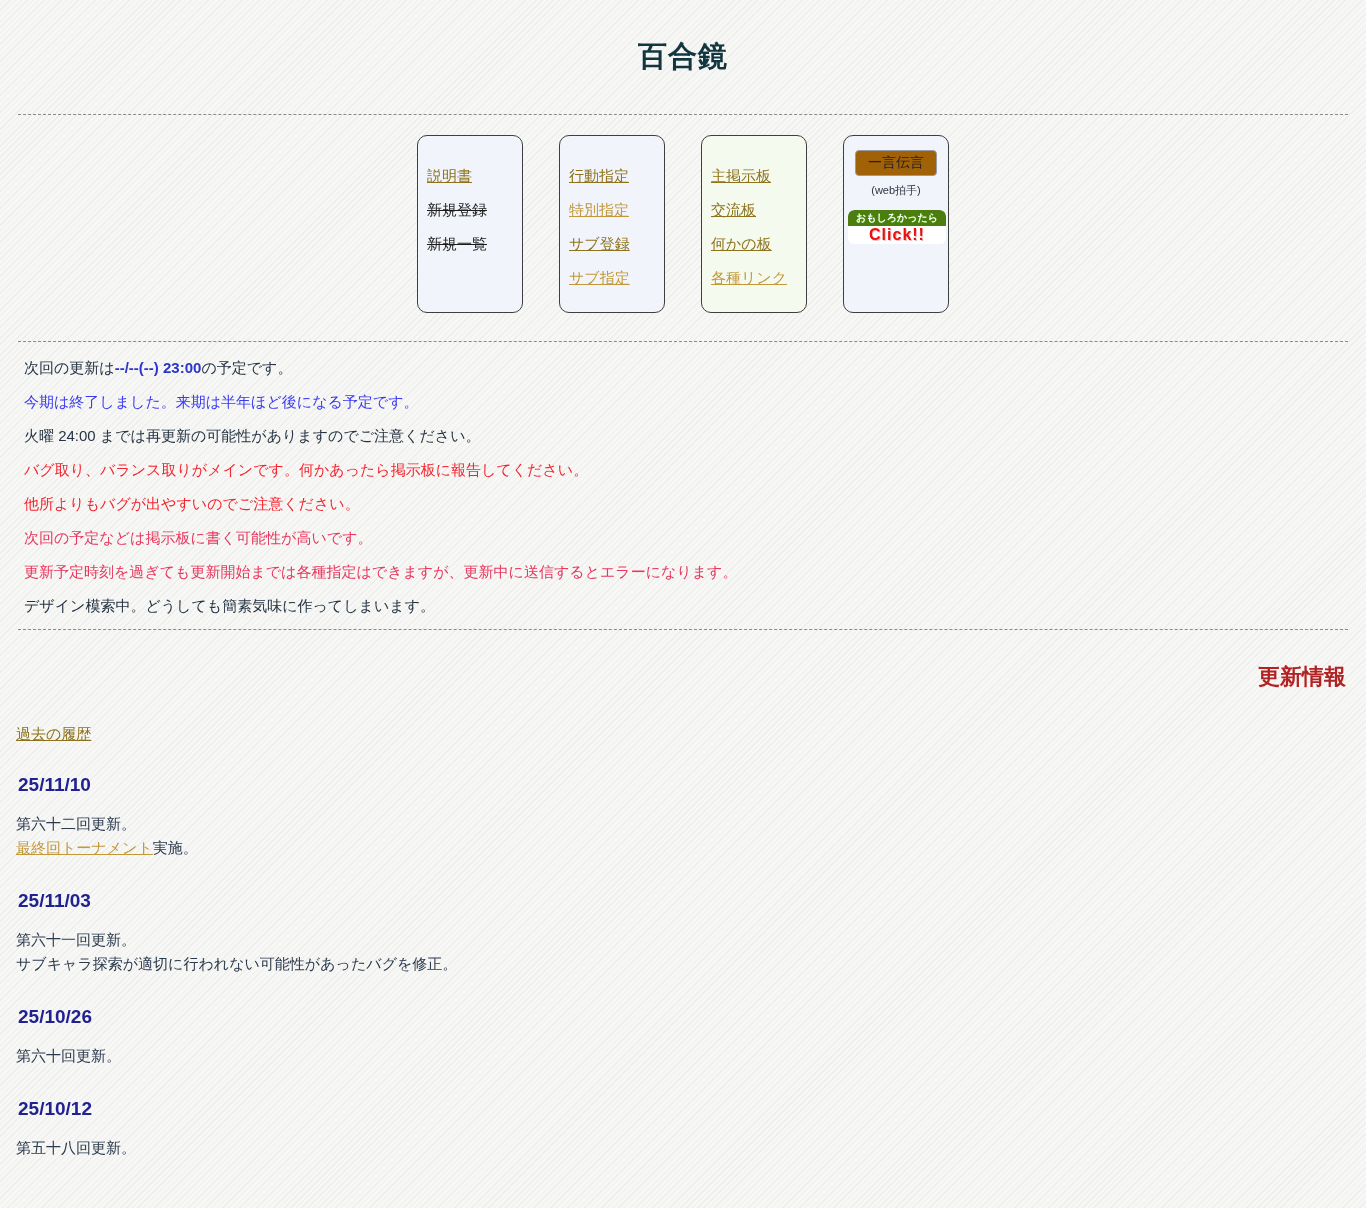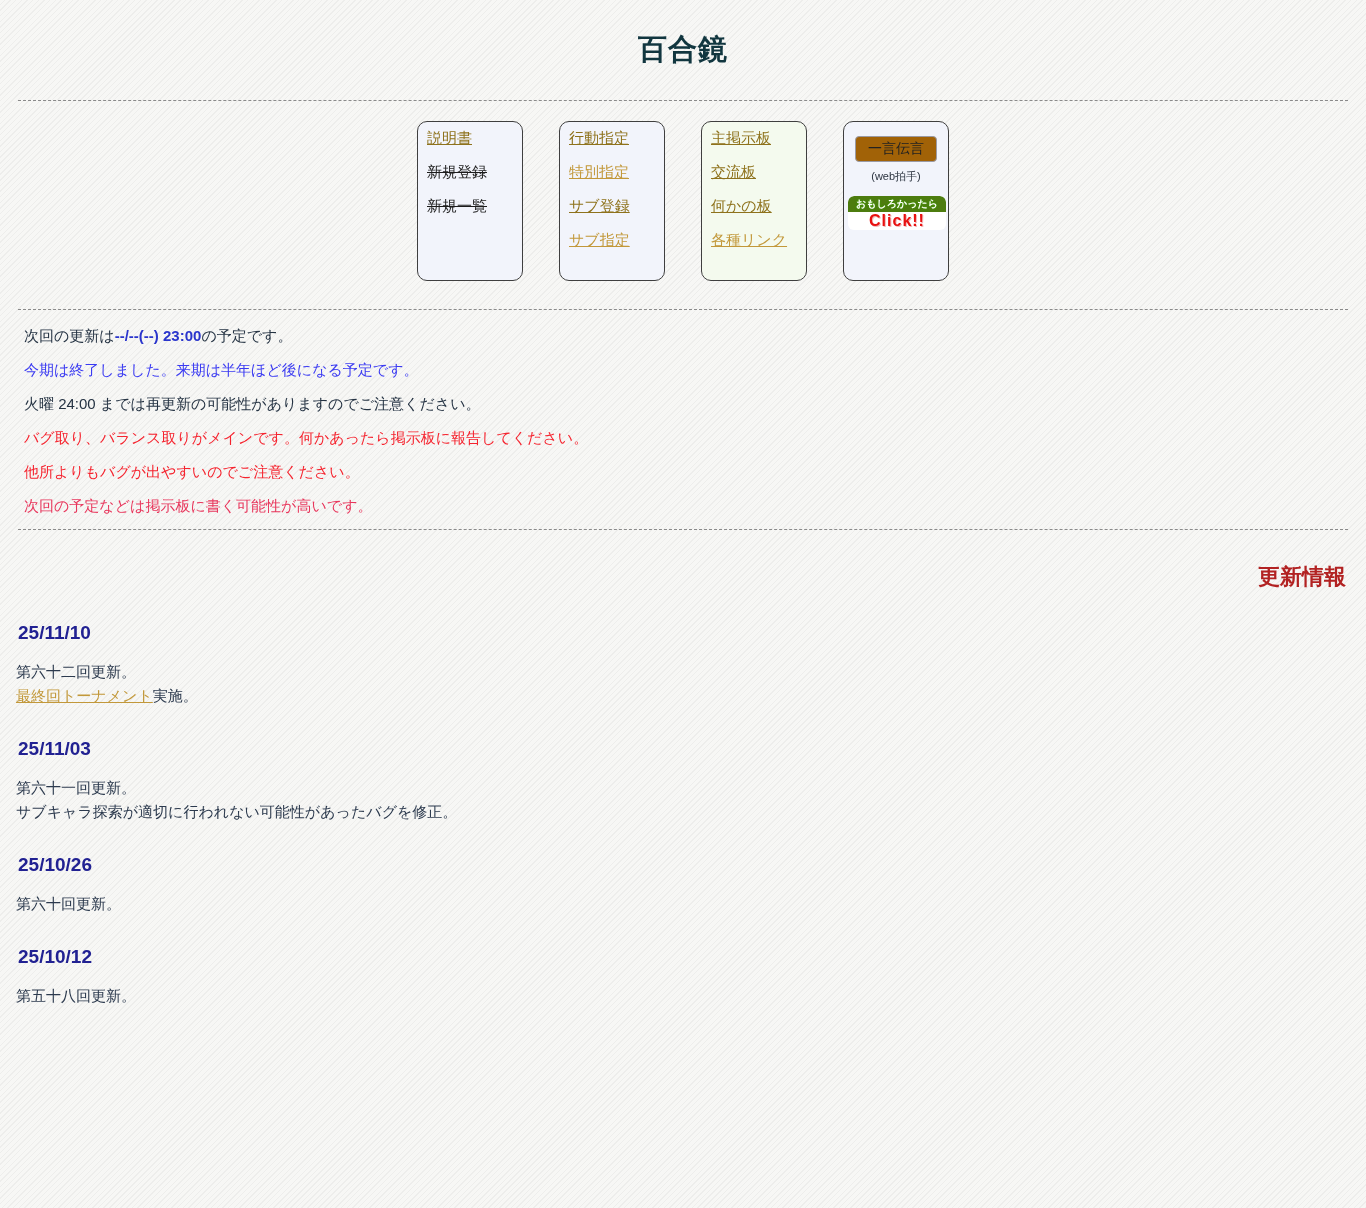--- a/index.html
+++ b/index.html
@@ -28,7 +28,7 @@
     font-size: 29px;
     font-weight: 700;
     color: #11363f;
-    margin: 4px;
+    margin: 11px;
     padding: 26px 0 26px 0;
     letter-spacing: 1px;
   }

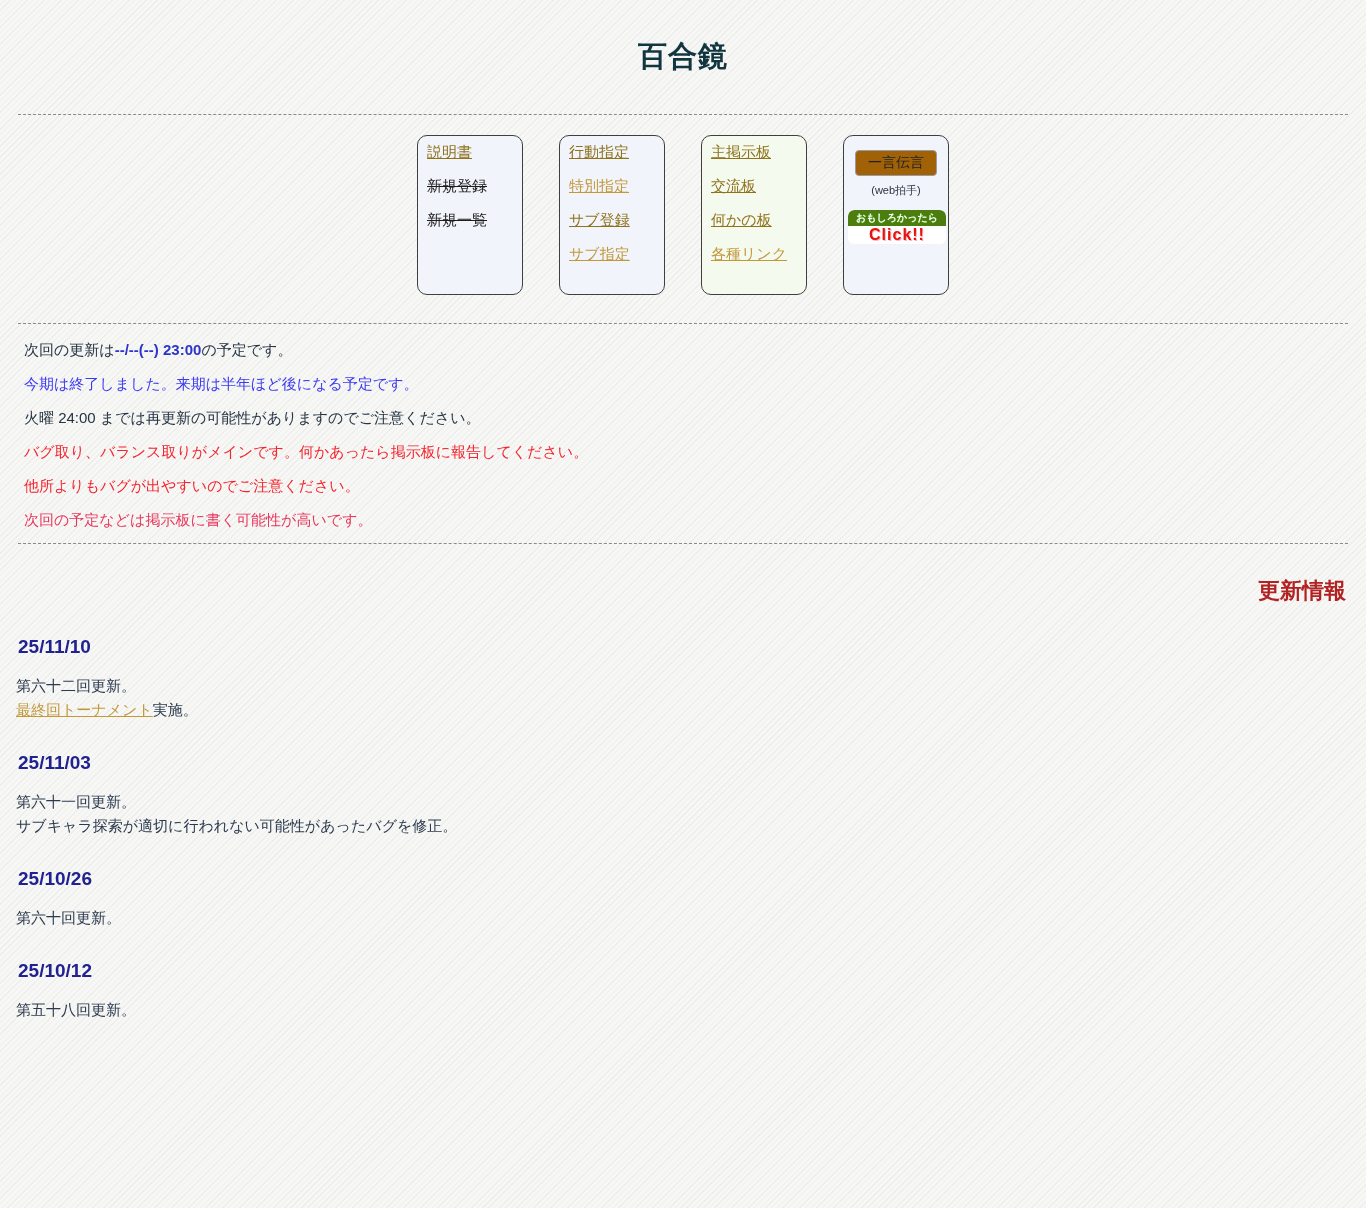--- a/index.html
+++ b/index.html
@@ -52,7 +52,7 @@
     box-sizing: border-box;
     border: 1px solid #3f3f3f;
     border-radius: 10px;
-    padding: 6px 4px 10px 9px;
+    padding: 30px 4px 10px 9px;
   }
   .nav-box.lavender { background: #f2f4fb; }
   .nav-box.green    { background: #f4faee; }

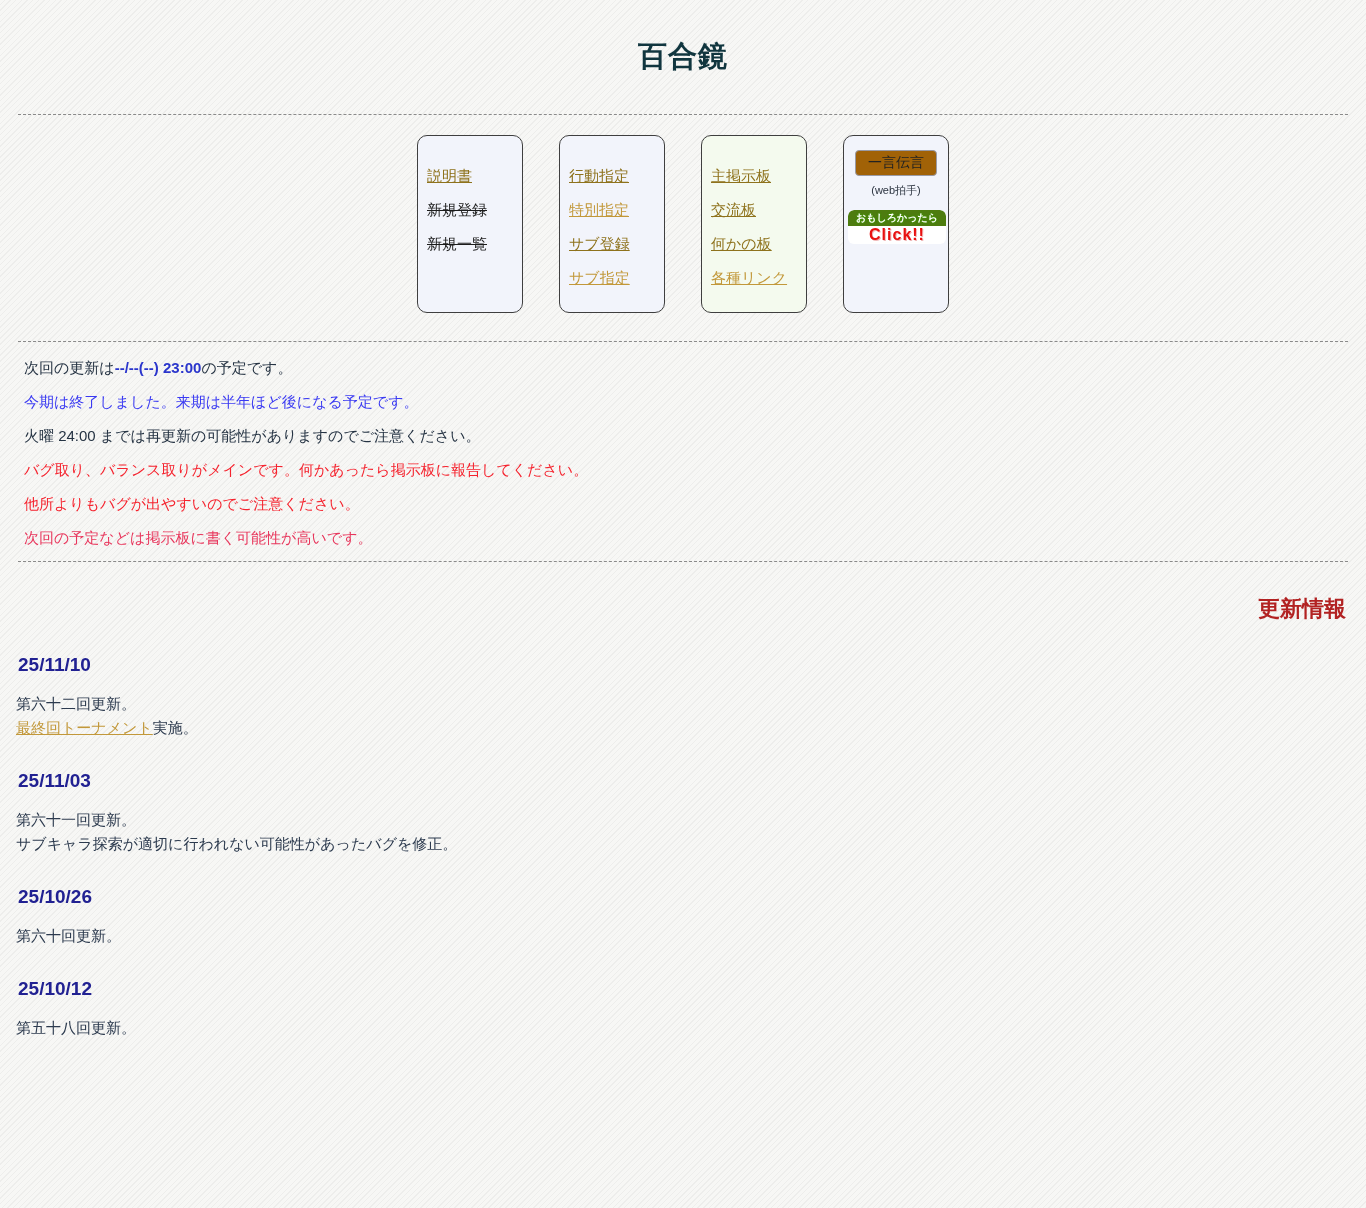--- a/index.html
+++ b/index.html
@@ -199,6 +199,7 @@
   <p class="t-red">バグ取り、バランス取りがメインです。何かあったら掲示板に報告してください。</p>
   <p class="t-red">他所よりもバグが出やすいのでご注意ください。</p>
   <p class="t-crimson">次回の予定などは掲示板に書く可能性が高いです。</p>
+  <p class="t-crimson">更新予定時刻を過ぎても更新開始までは各種指定はできますが、更新中に送信するとエラーになります。</p>
 </div>
 
 <hr class="dashed">

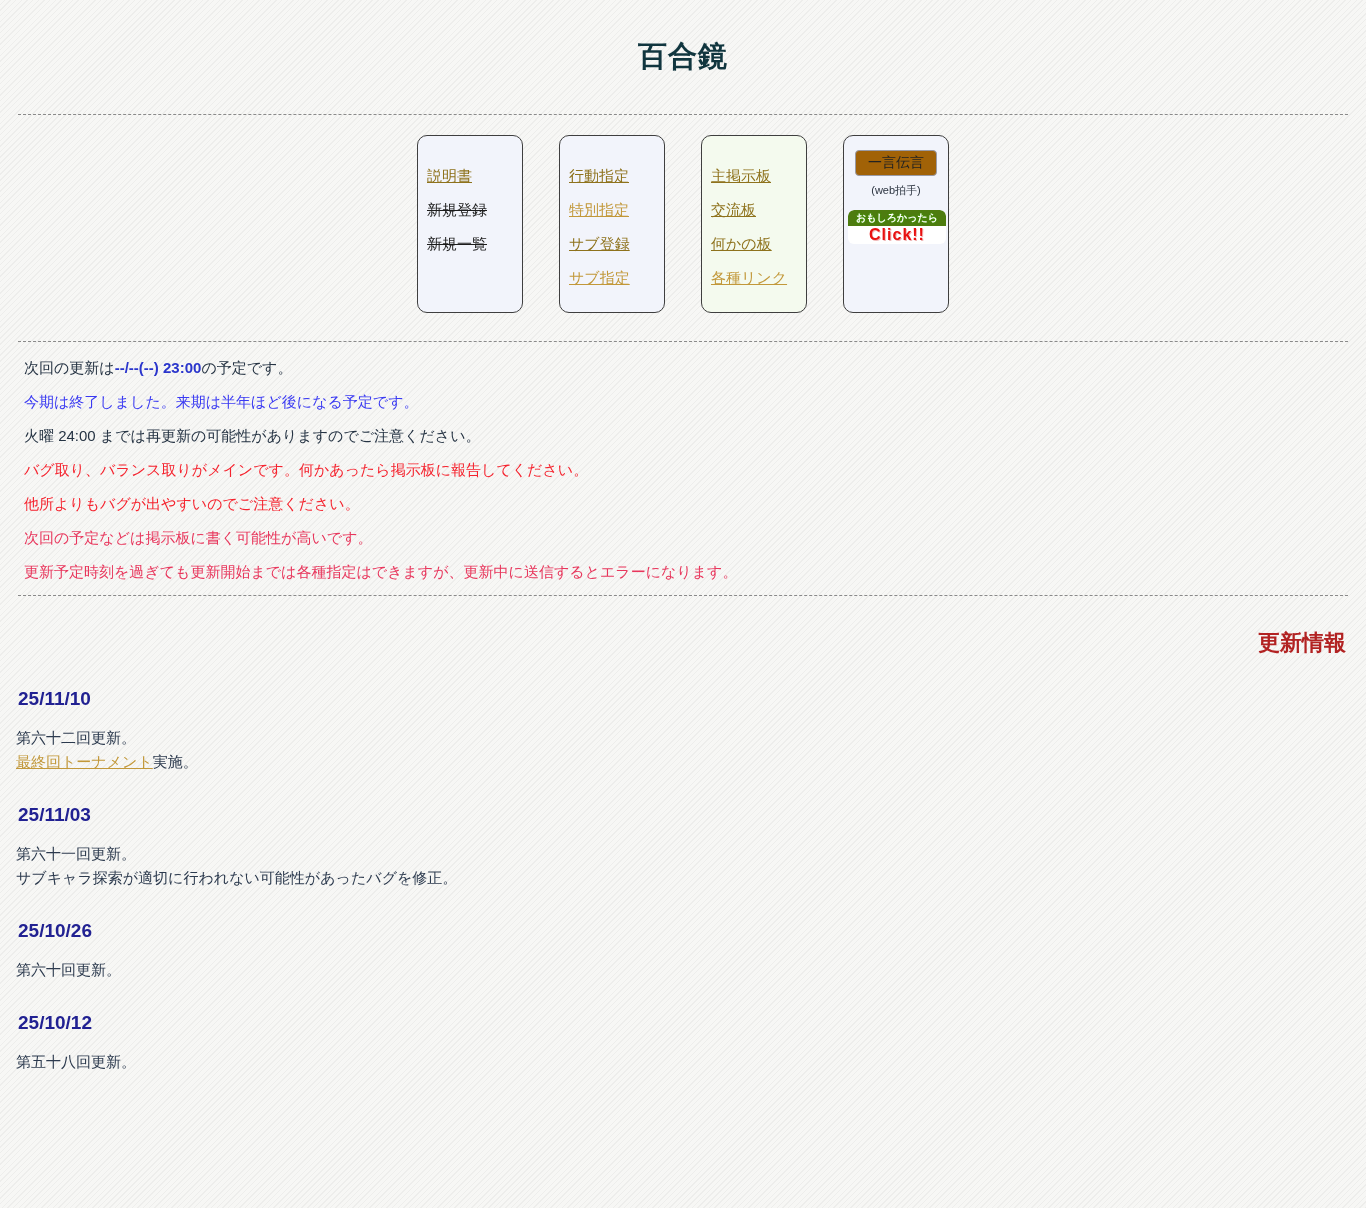--- a/index.html
+++ b/index.html
@@ -200,6 +200,7 @@
   <p class="t-red">他所よりもバグが出やすいのでご注意ください。</p>
   <p class="t-crimson">次回の予定などは掲示板に書く可能性が高いです。</p>
   <p class="t-crimson">更新予定時刻を過ぎても更新開始までは各種指定はできますが、更新中に送信するとエラーになります。</p>
+  <p class="t-default">デザイン模索中。どうしても簡素気味に作ってしまいます。</p>
 </div>
 
 <hr class="dashed">

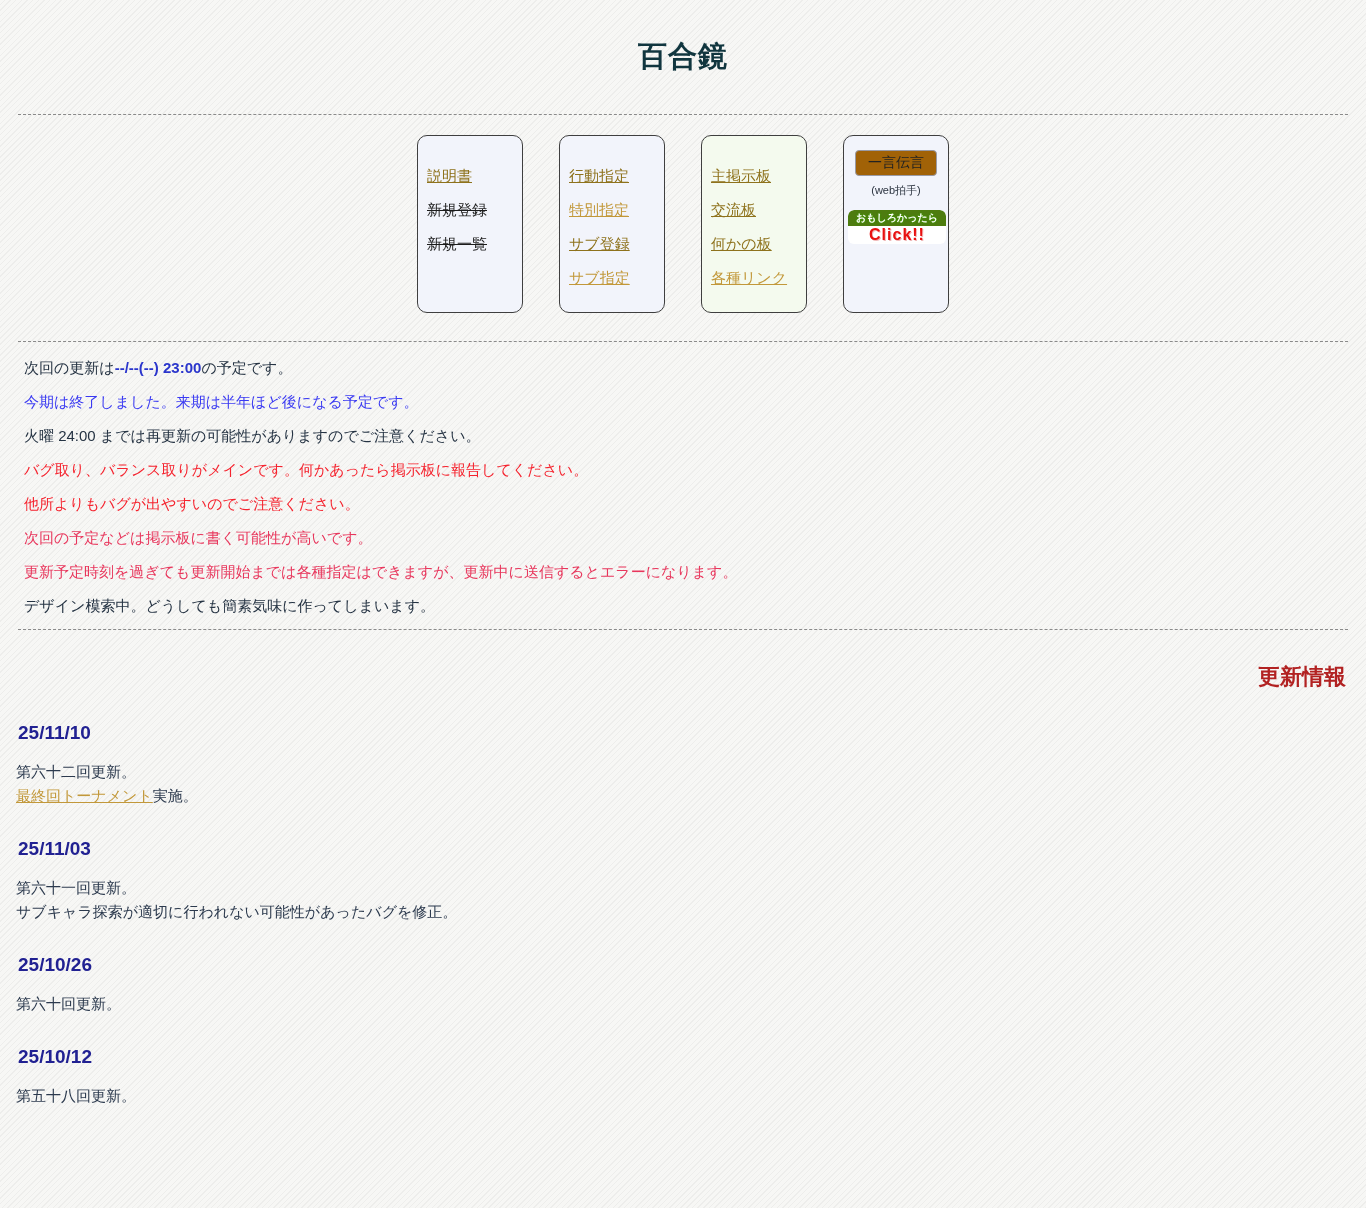--- a/index.html
+++ b/index.html
@@ -208,6 +208,7 @@
 <div class="updates">
   <h2 class="updates-heading">更新情報</h2>
 
+  <div class="history-link-row"><a class="gold-dark">過去の履歴</a></div>
 
   <div class="update-entry">
     <h3>25/11/10</h3>

